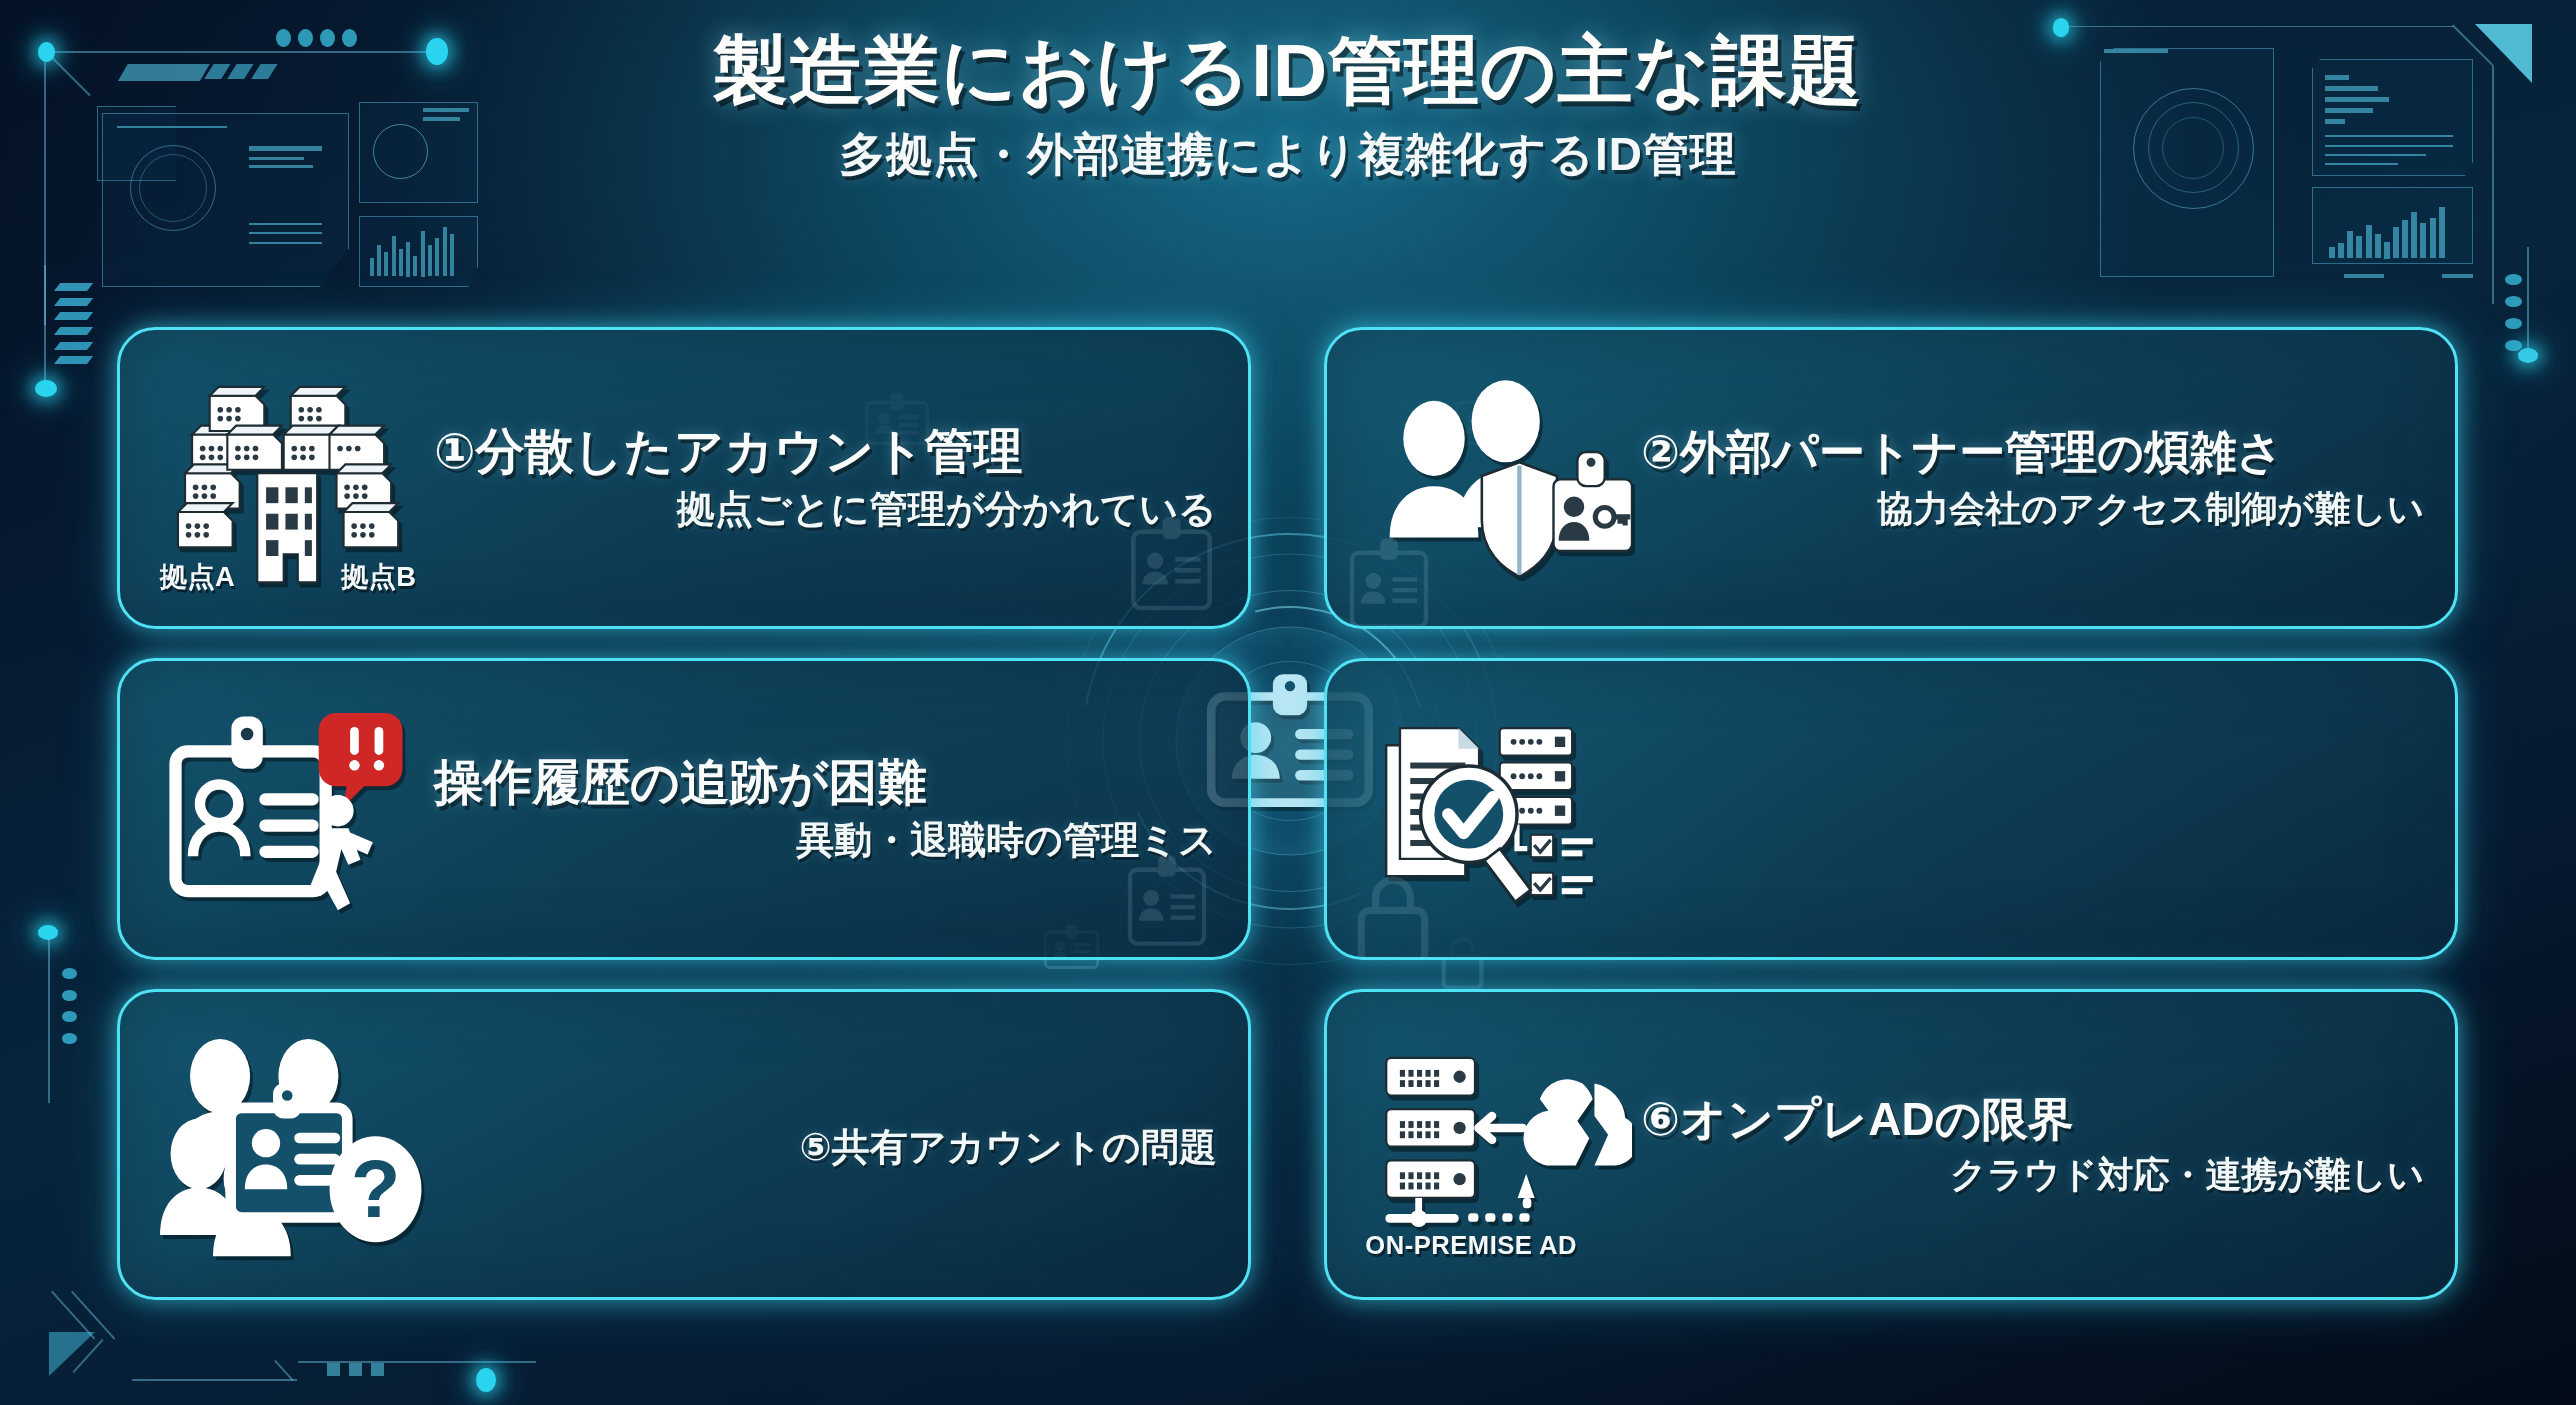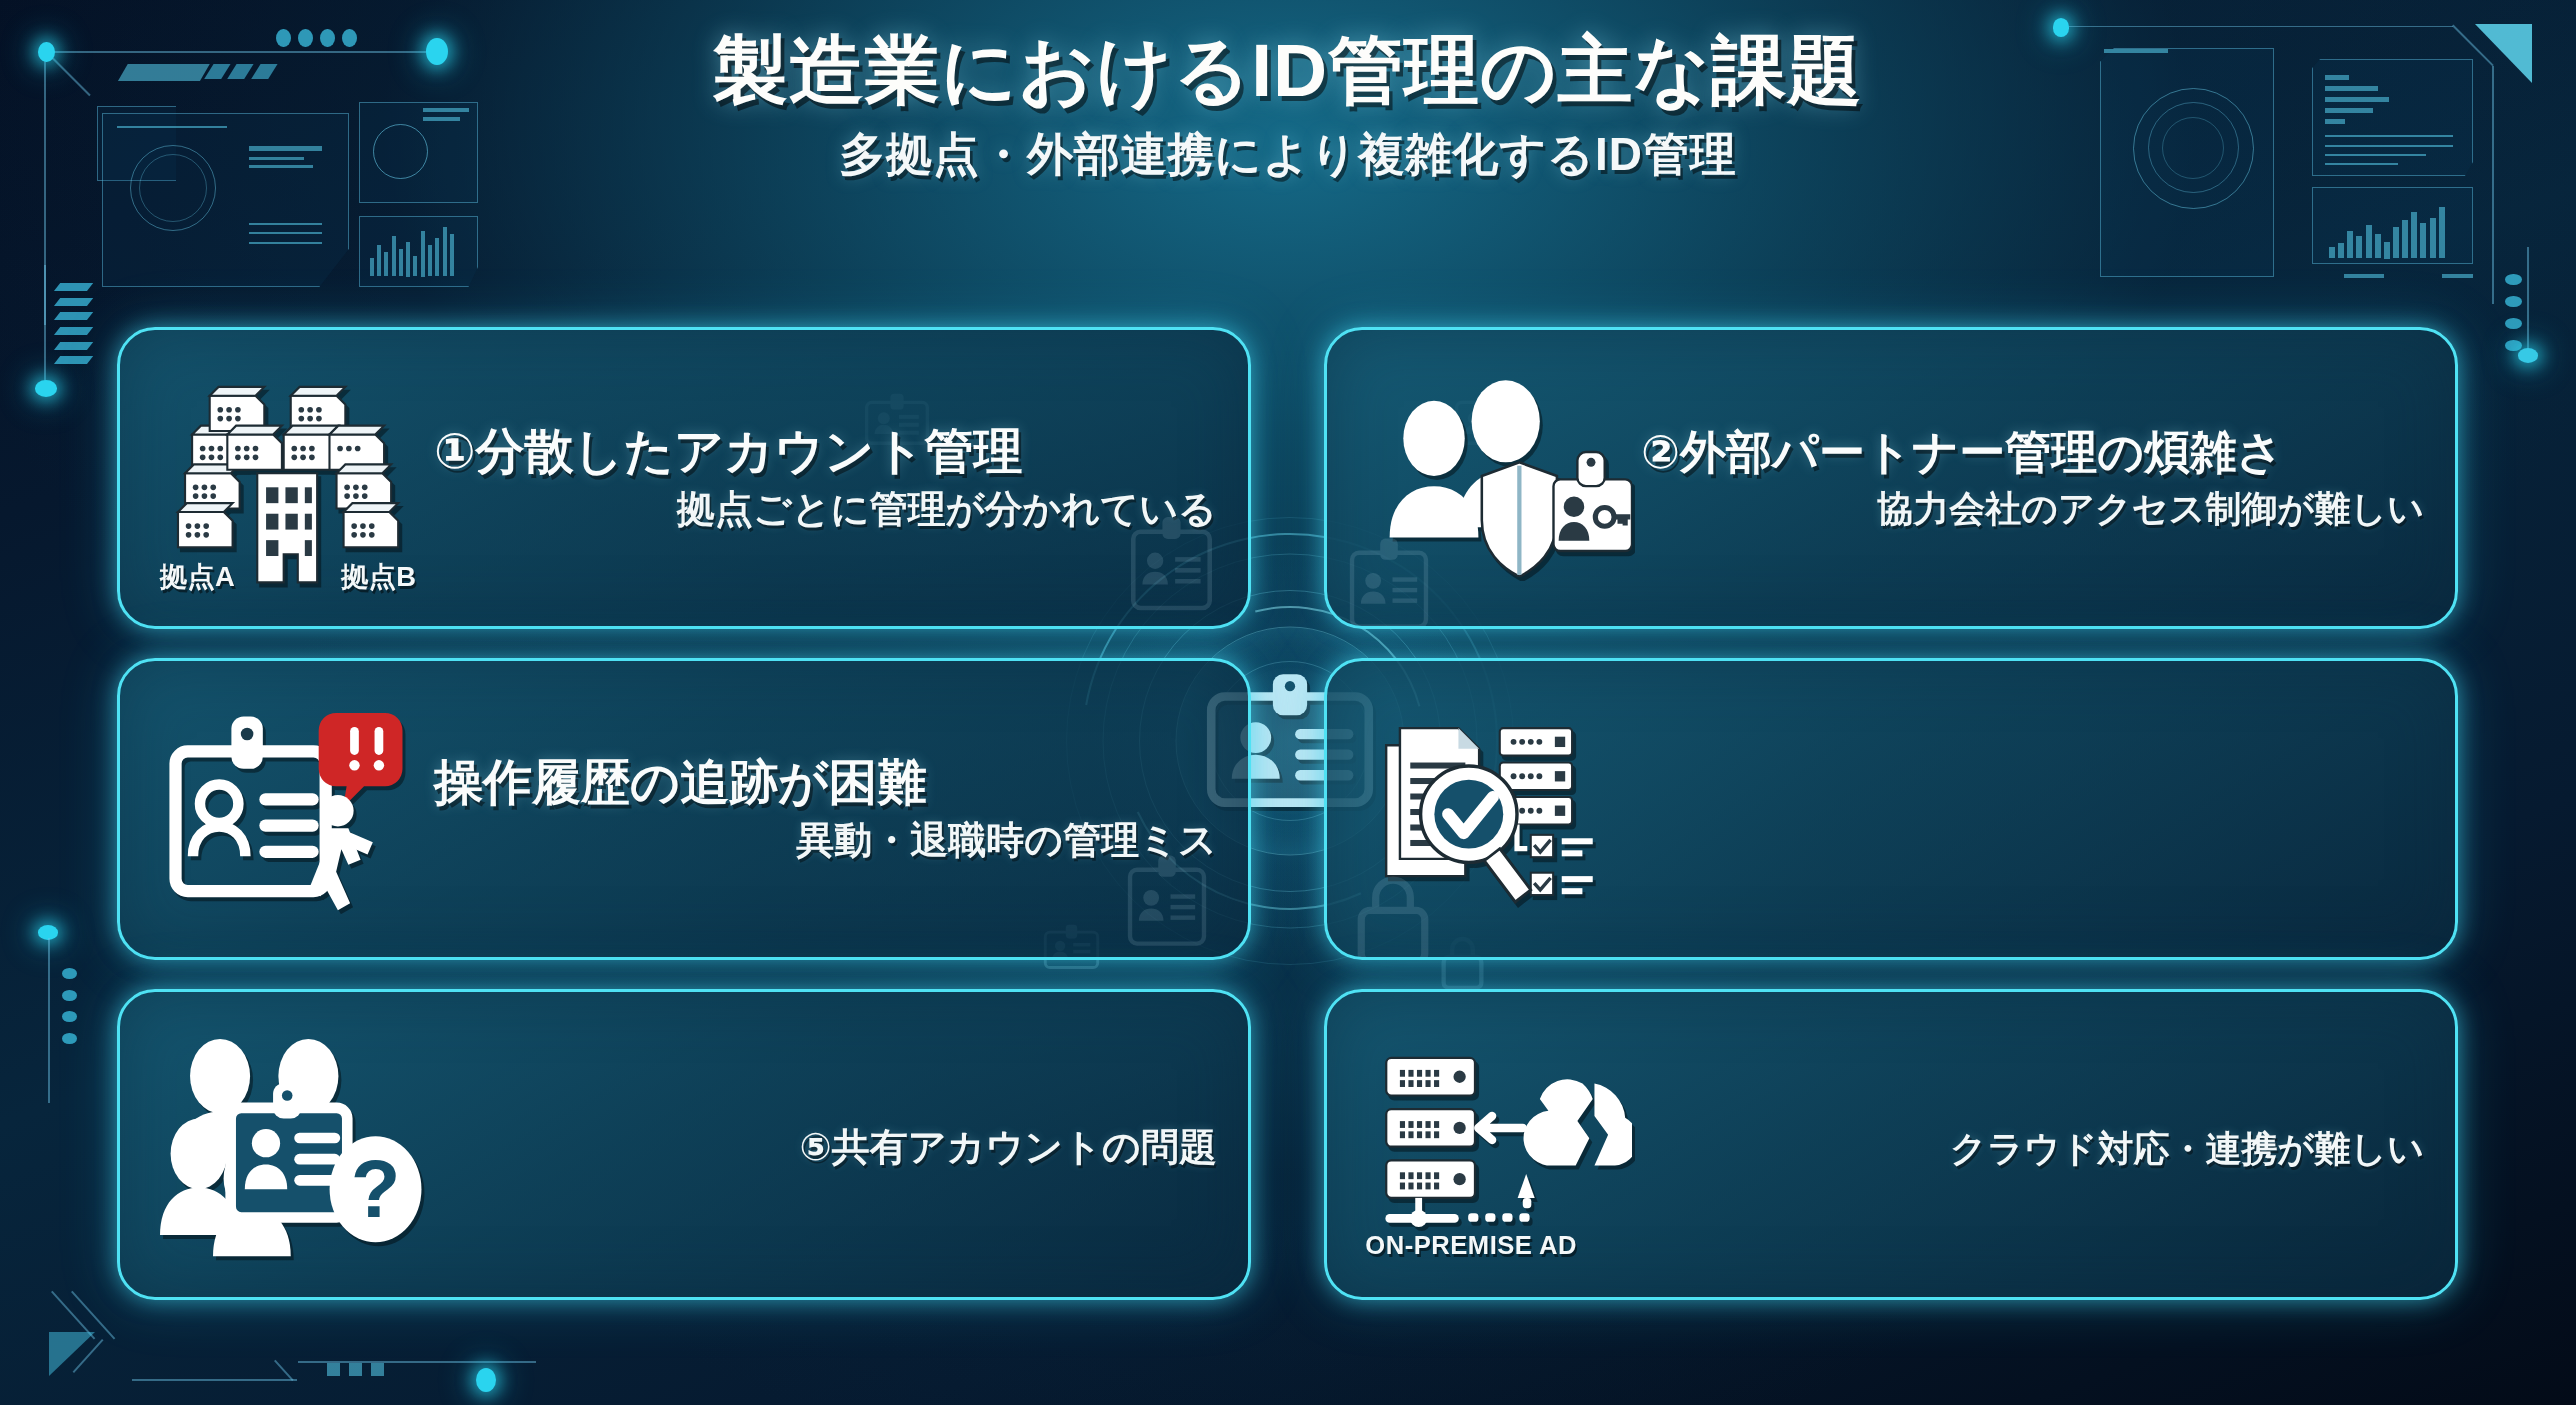--- a/index.html
+++ b/index.html
@@ -762,6 +762,7 @@
         <div class="icon-label on-prem">ON-PREMISE AD</div>
       </div>
       <div class="card-text">
+        <div class="card-title">⑥オンプレADの限界</div>
         <div class="card-sub">クラウド対応・連携が難しい</div>
       </div>
     </div>

